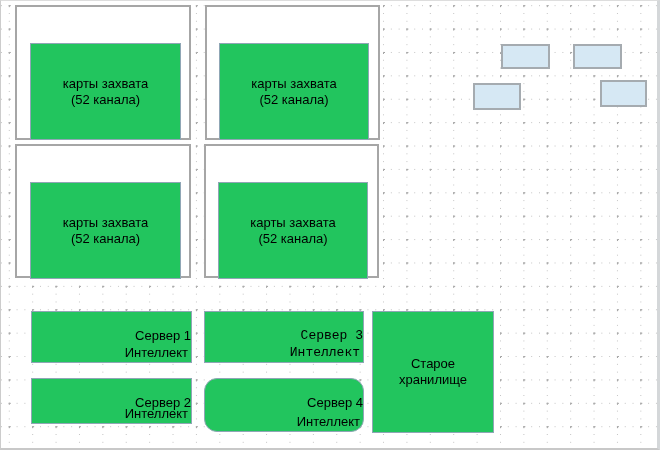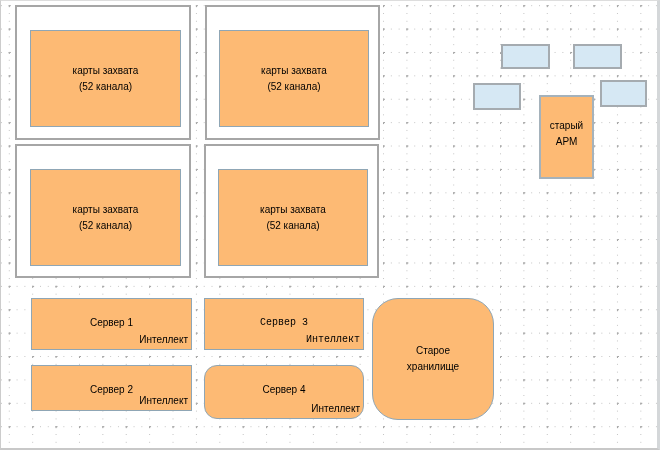--- a/index.html
+++ b/index.html
@@ -28,8 +28,8 @@
     border:2px solid #a6a6a6;
   }
   .node {
-    position:absolute; background:#fdba74; border:1px solid #8fa6b5;
-    font-size:10px; line-height:16px;
+    position:absolute; background:#22c55e; border:1px solid #8fa6b5;
+    font-size:13px; line-height:16px;margin-top:13px;
   }
   .center { display:flex; align-items:center; justify-content:center;
             text-align:center; }

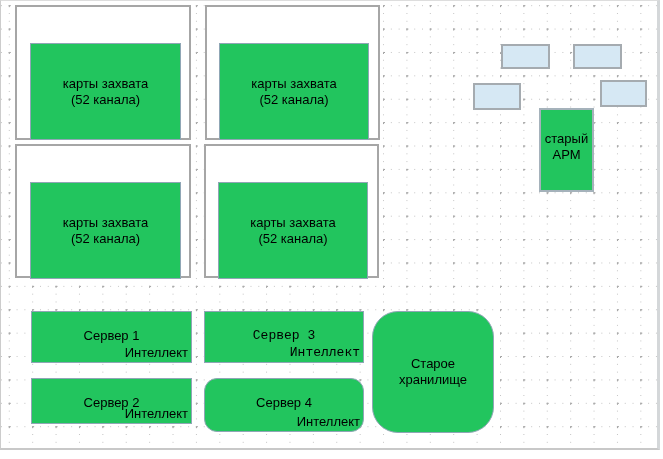--- a/index.html
+++ b/index.html
@@ -133,12 +133,6 @@
   <div class="monitor m3"></div>
   <div class="monitor m4"></div>
 
-  <div class="node apm center">
-    <div>
-      <div>старый</div>
-      <div>АРМ</div>
-    </div>
-  </div>
 
 </div>
 

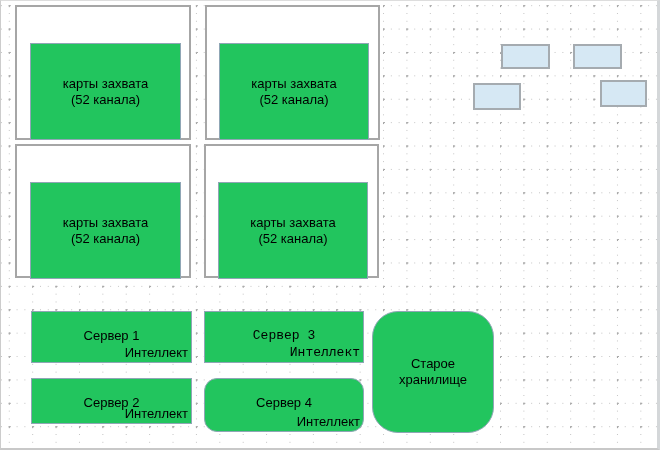--- a/index.html
+++ b/index.html
@@ -49,7 +49,7 @@
   .s2 { left:30px;  top:364px; width:161px; height:46px; }
   .s3 { left:203px; top:297px; width:160px; height:52px;font-family:Liberation Mono, monospace; }
   .s4 { left:203px; top:364px; width:160px; height:54px;border-radius:13px; }
-  .server .srv-name  { position:absolute; left:0; right:0; top:16px; text-align:center; }
+  .server .srv-name  { position:absolute; left:0; right:0; top:16px; text-align:right; }
   .server .srv-plat  { position:absolute; right:3px; bottom:1px; text-align:right; }
 
   .storage { left:371px; top:297px; width:122px; height:122px;border-radius:26px; }

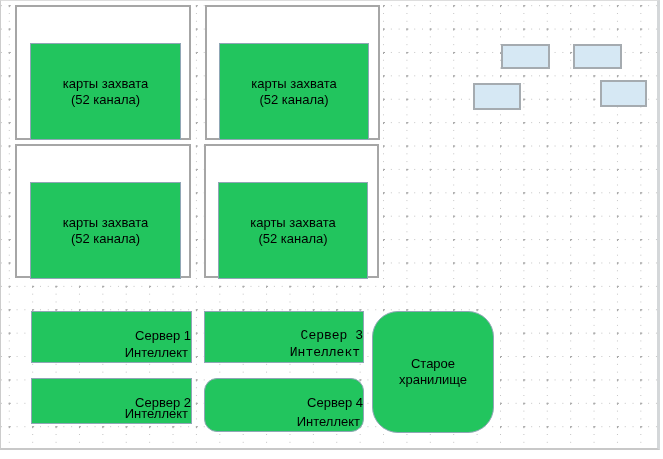--- a/index.html
+++ b/index.html
@@ -52,7 +52,7 @@
   .server .srv-name  { position:absolute; left:0; right:0; top:16px; text-align:right; }
   .server .srv-plat  { position:absolute; right:3px; bottom:1px; text-align:right; }
 
-  .storage { left:371px; top:297px; width:122px; height:122px;border-radius:26px; }
+  .storage { left:371px; top:297px; width:122px; height:122px; }
 
   .monitor { position:absolute; background:#d6e8f4; border:2px solid #a5abb0; }
   .m1 { left:500px; top:43px; width:49px; height:25px; }

